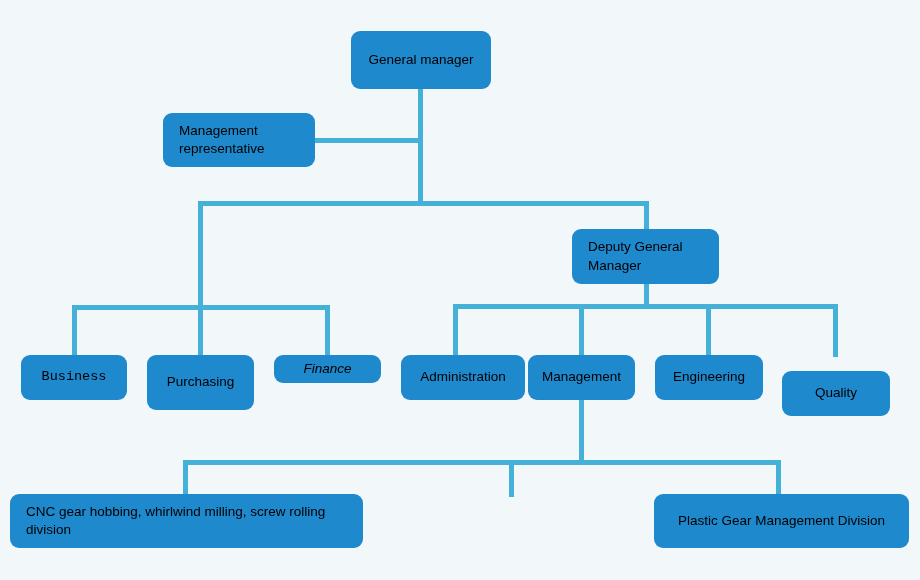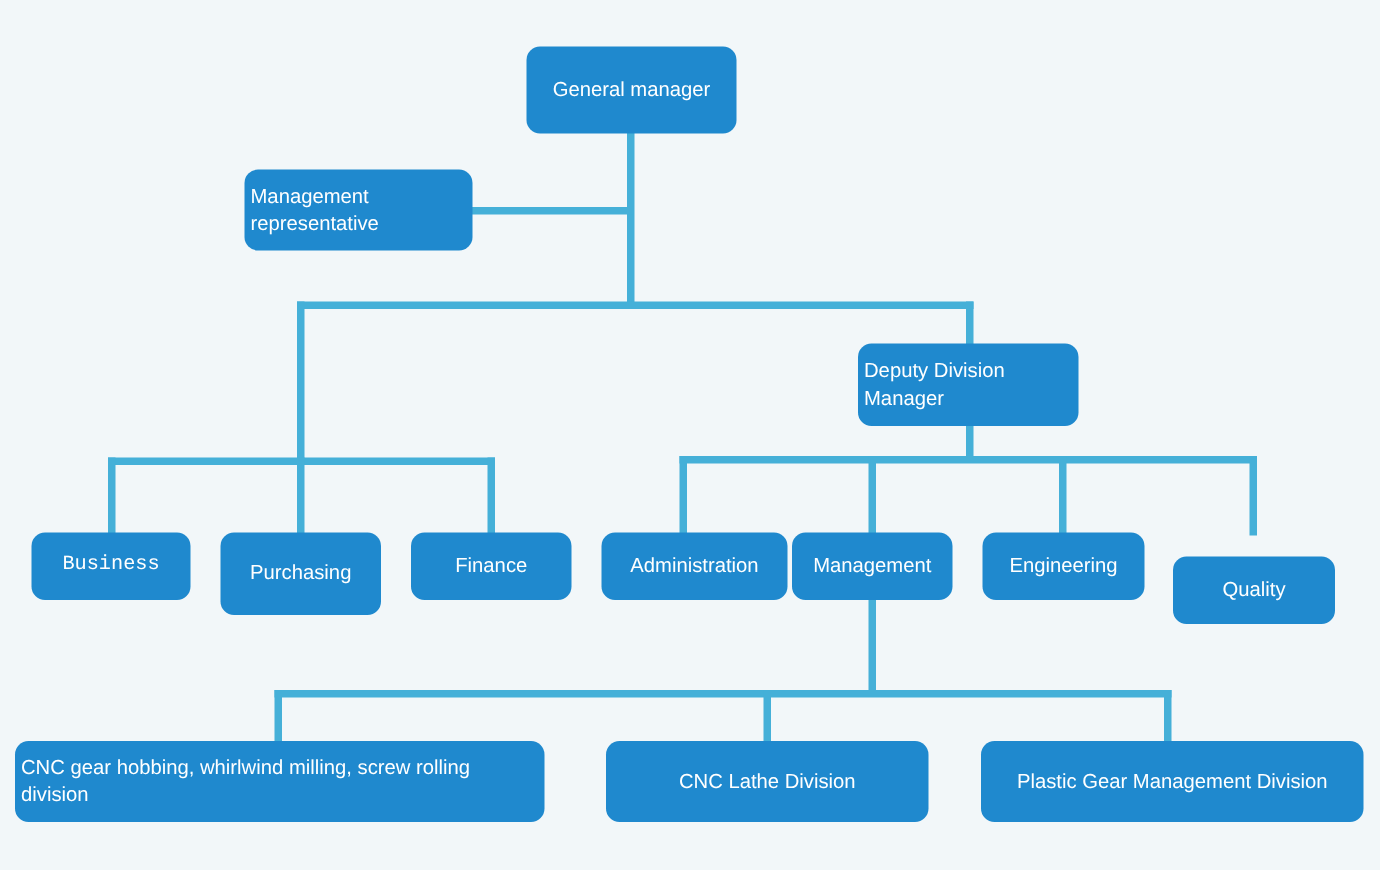--- a/index.html
+++ b/index.html
@@ -30,7 +30,7 @@
     position: absolute;
     background: #1f89ce;
     border-radius: 9px;
-    color: #ffffff;
+    color: #000000;
     font-size: 13.5px;
     line-height: 1.35;
     box-sizing: border-box;

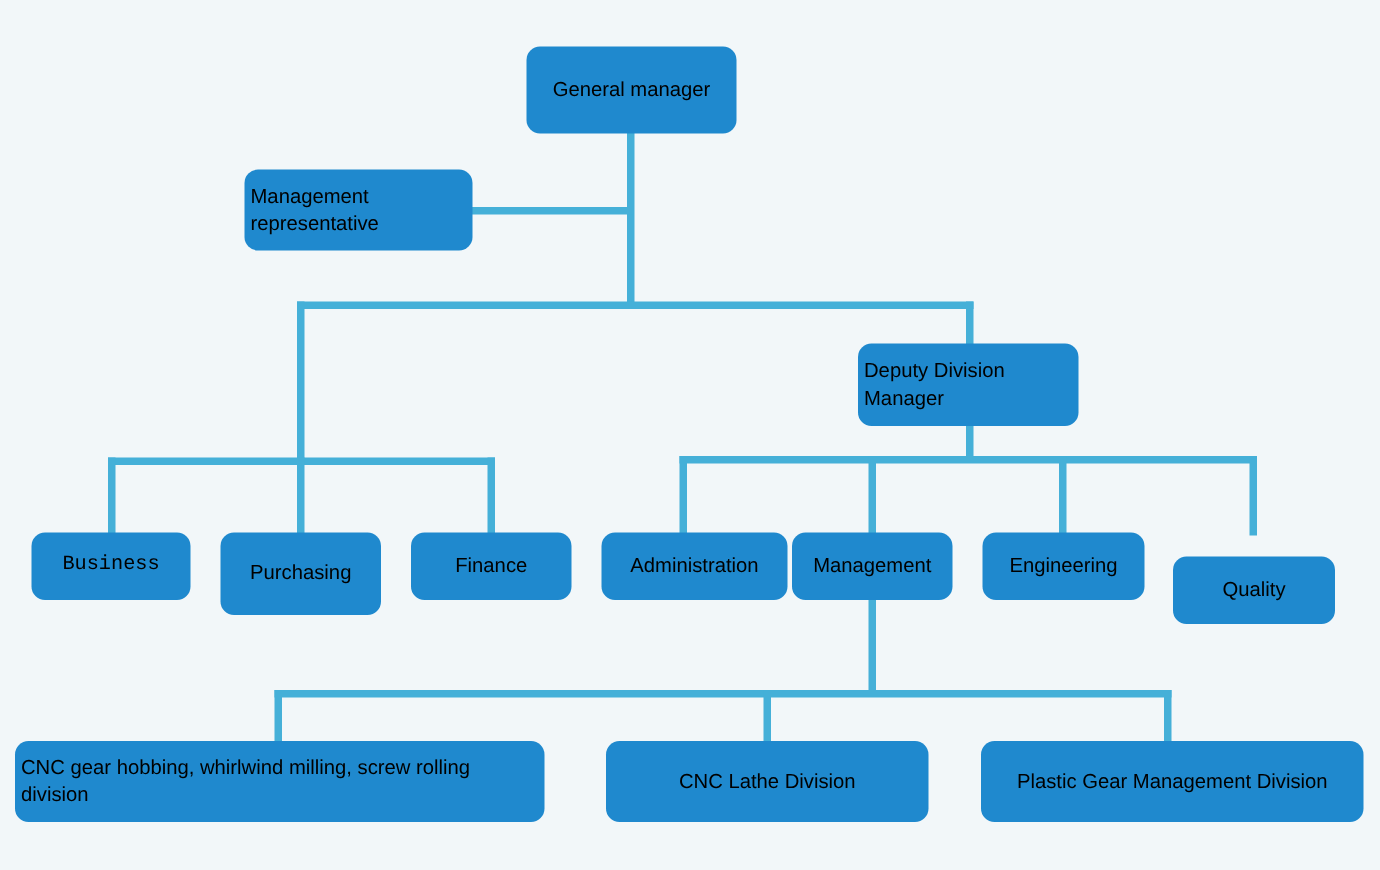--- a/index.html
+++ b/index.html
@@ -46,7 +46,7 @@
     text-align: center;
   }
   .node.leftal {
-    padding-left: 4px;
+    padding-left: 16px;
   }
   .node.leftal .label {
     text-align: left;

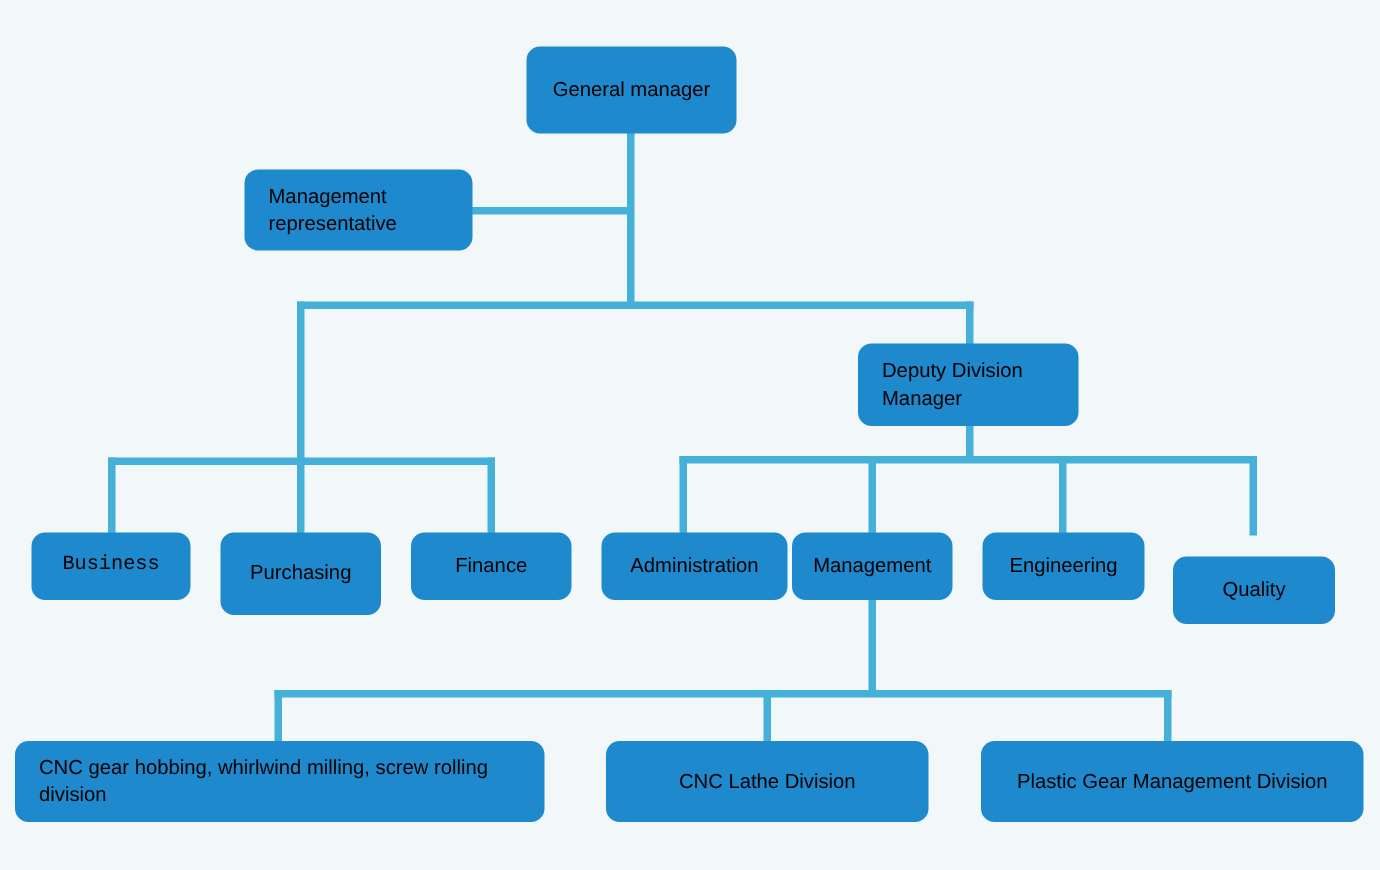--- a/index.html
+++ b/index.html
@@ -96,7 +96,7 @@
   </div>
 
   <div class="node leftal" style="left:572px; top:229px; width:147px; height:55px;">
-    <span class="label">Deputy Division Manager</span>
+    <span class="label">Deputy General Manager</span>
   </div>
 
   <div class="node center" style="left:21px; top:355px; width:106px; height:45px;font-family:Liberation Mono, monospace;">

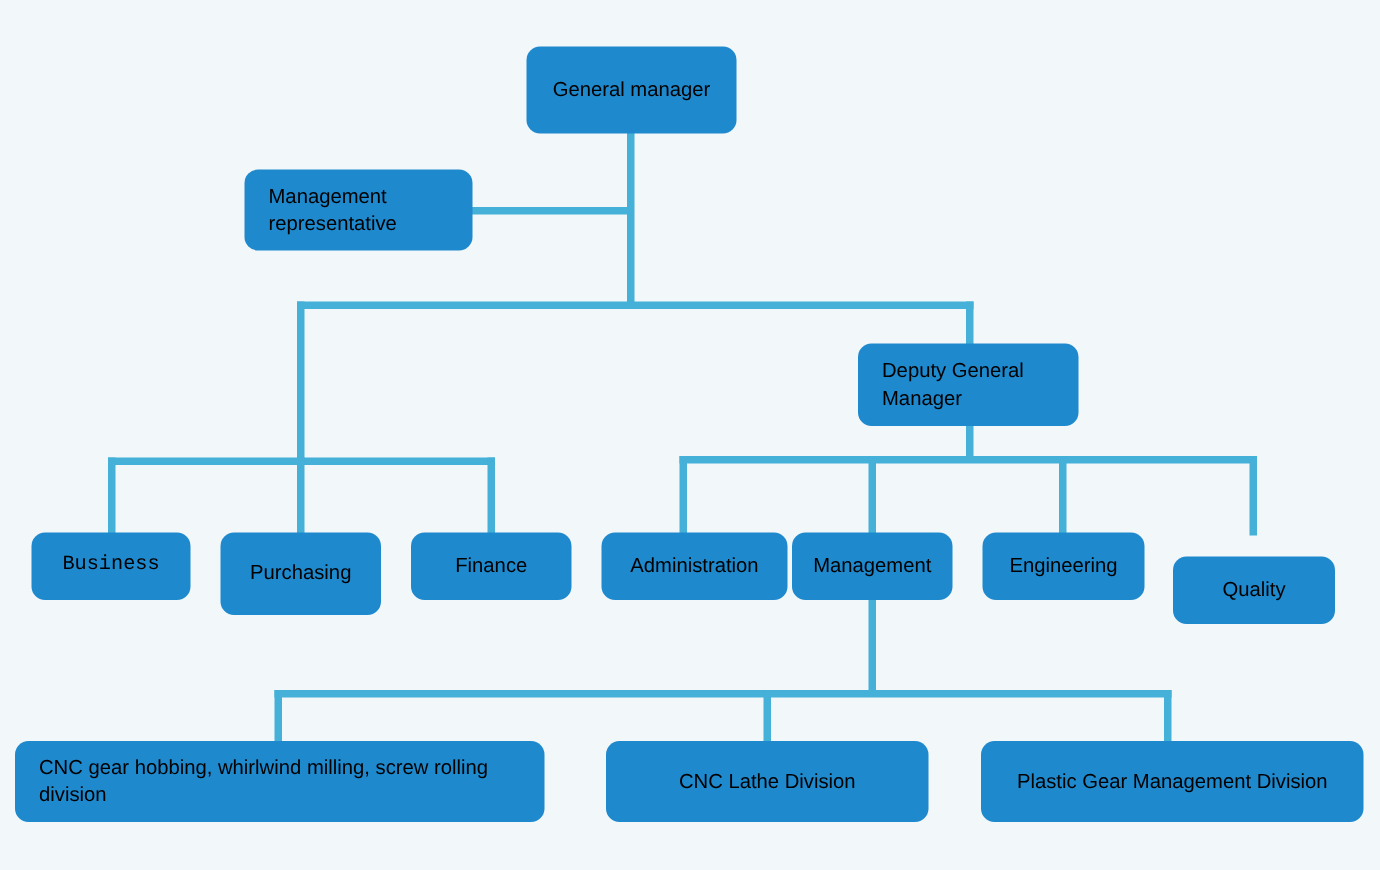--- a/index.html
+++ b/index.html
@@ -107,7 +107,7 @@
     <span class="label">Purchasing</span>
   </div>
 
-  <div class="node center" style="left:274px; top:355px; width:107px; height:45px;">
+  <div class="node center" style="left:274px; top:355px; width:107px; height:28px;font-style:italic;">
     <span class="label">Finance</span>
   </div>
 

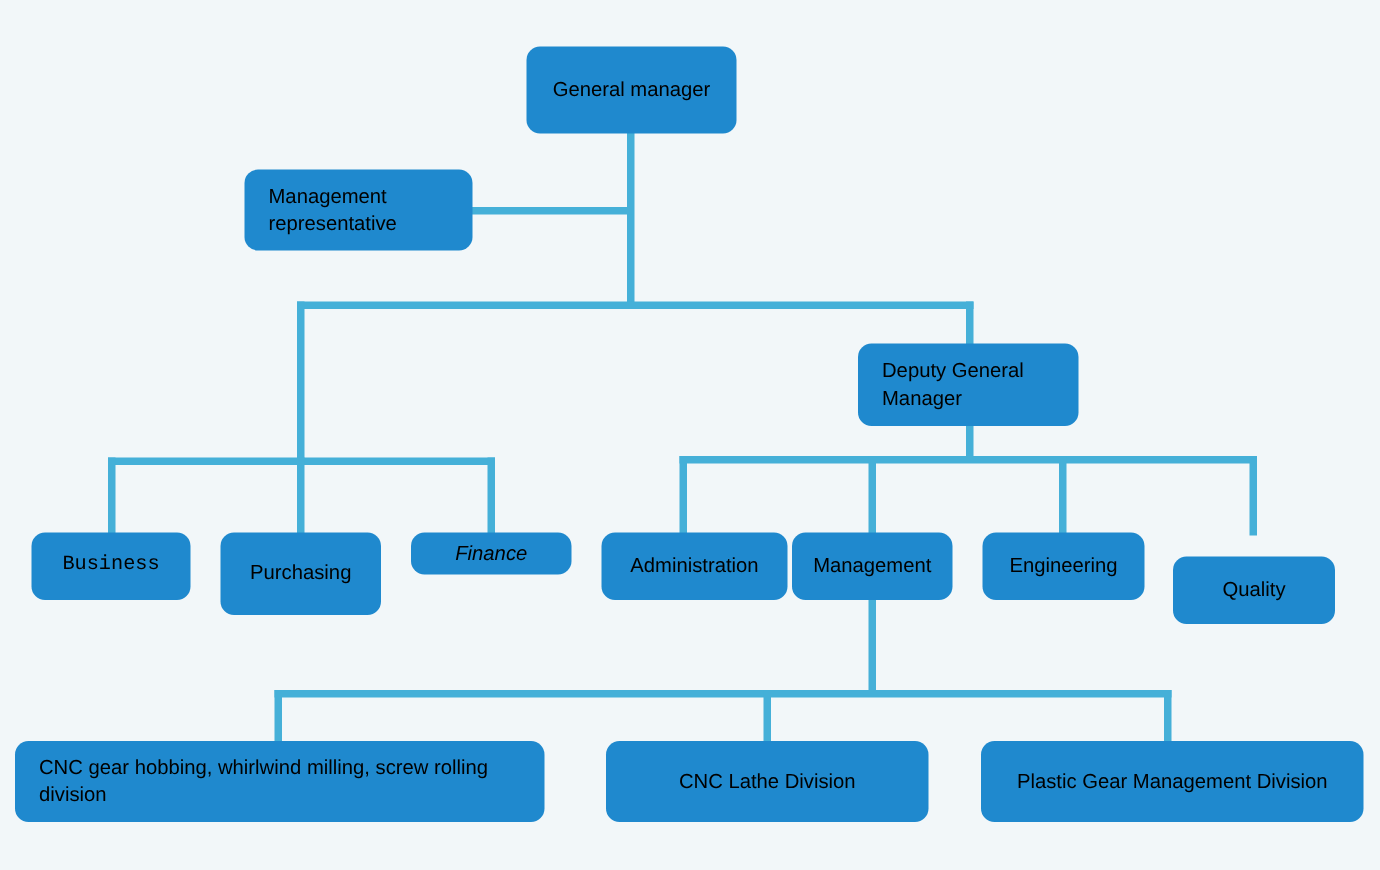--- a/index.html
+++ b/index.html
@@ -131,9 +131,6 @@
     <span class="label">CNC gear hobbing, whirlwind milling, screw rolling division</span>
   </div>
 
-  <div class="node center" style="left:404px; top:494px; width:215px; height:54px;">
-    <span class="label">CNC Lathe Division</span>
-  </div>
 
   <div class="node center" style="left:654px; top:494px; width:255px; height:54px;">
     <span class="label">Plastic Gear Management Division</span>

